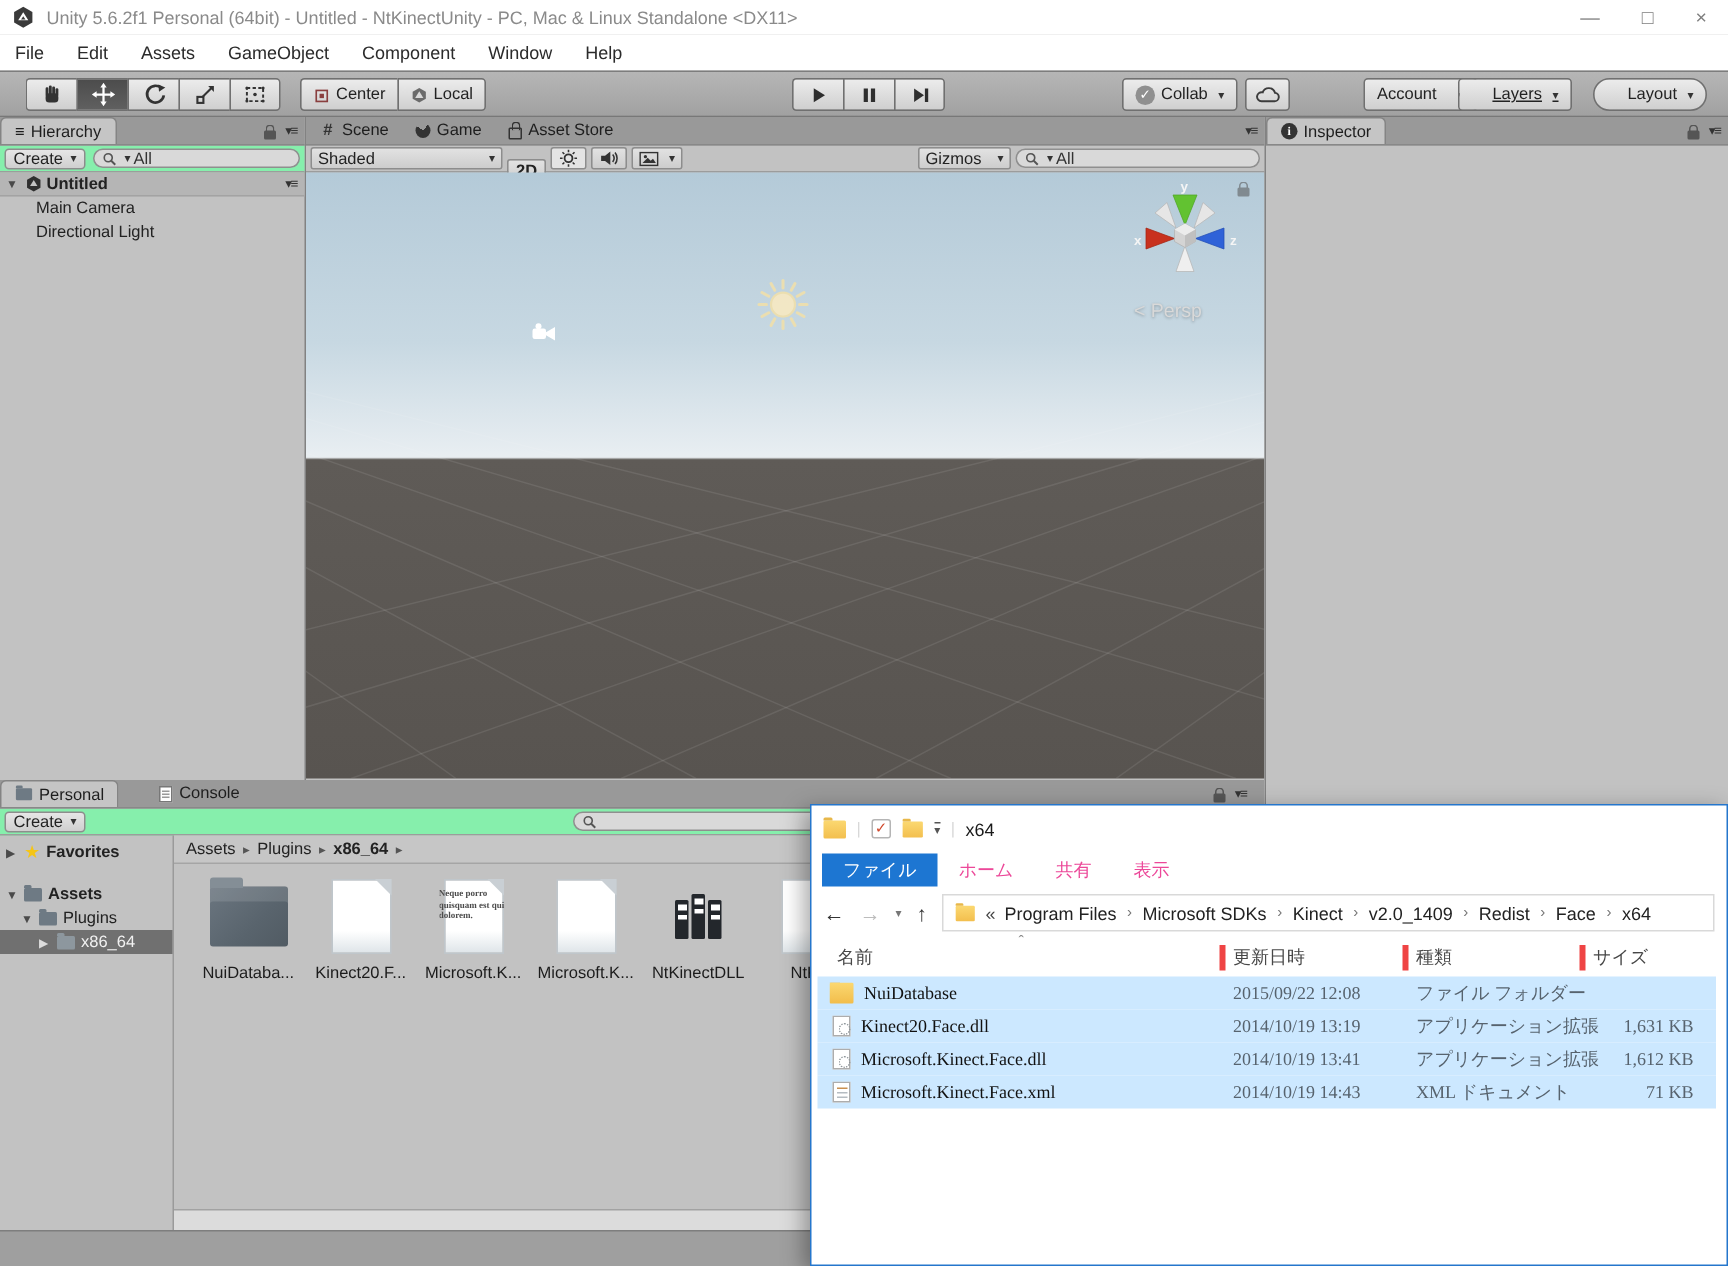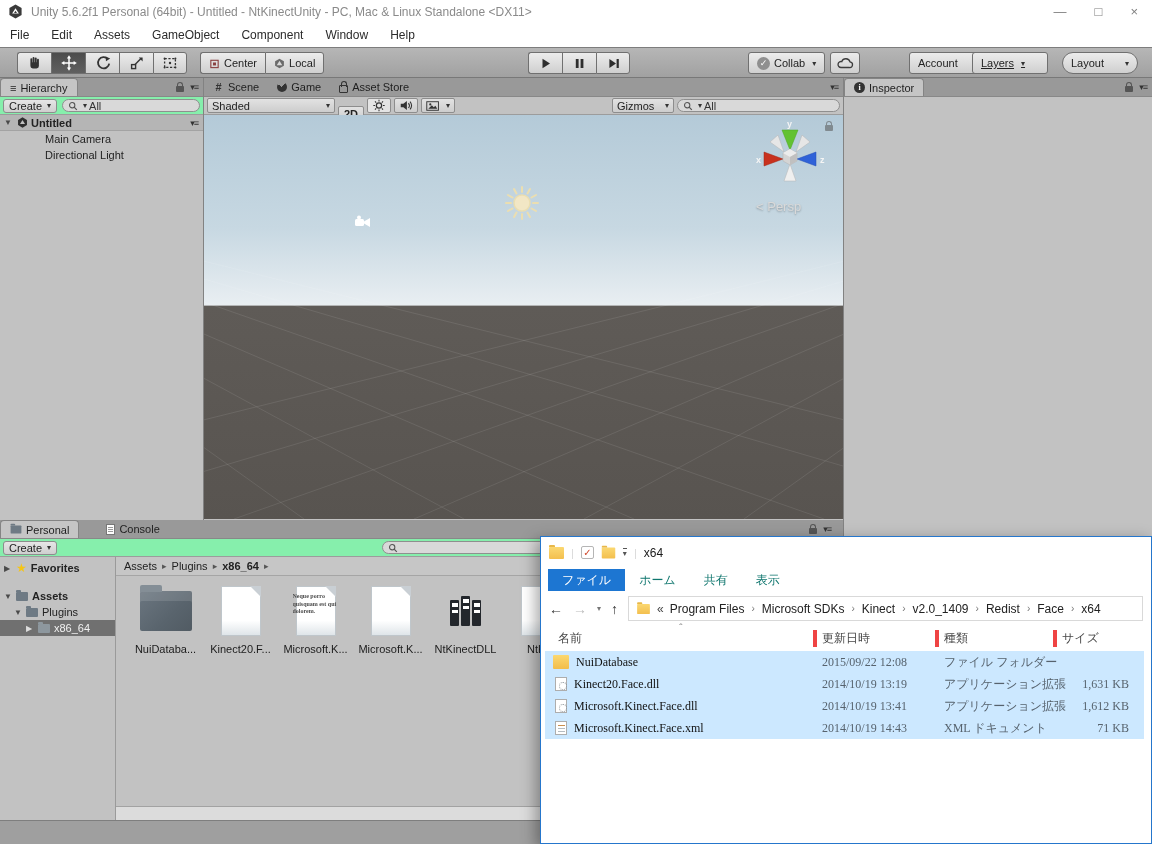--- a/index.html
+++ b/index.html
@@ -317,7 +317,7 @@
       </span>
     </div>
     <div class="tgroup" style="left:972px;">
-      <span class="lblbtn solo" style="width:76px; justify-content:flex-start;text-decoration:underline;">
+      <span class="lblbtn solo" style="width:76px; justify-content:flex-end;text-decoration:underline;">
         <span>Layers</span>
         <span class="dd">▾</span>
       </span>

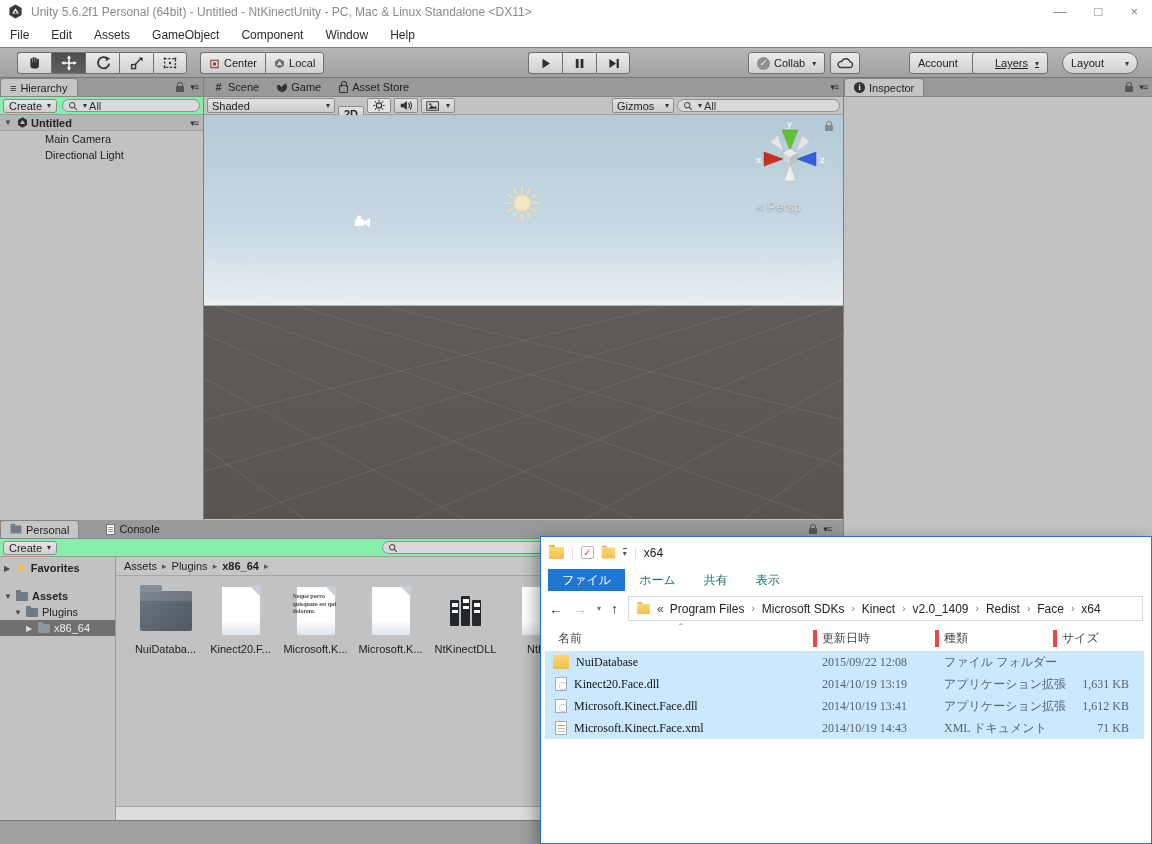--- a/index.html
+++ b/index.html
@@ -323,7 +323,7 @@
       </span>
     </div>
     <div class="tgroup" style="left:1062px;">
-      <span class="lblbtn solo" style="width:76px; justify-content:space-between;border-radius:11px;">
+      <span class="lblbtn solo" style="width:76px; justify-content:flex-end;border-radius:11px;">
         <span>Layout</span>
         <span class="dd">▾</span>
       </span>

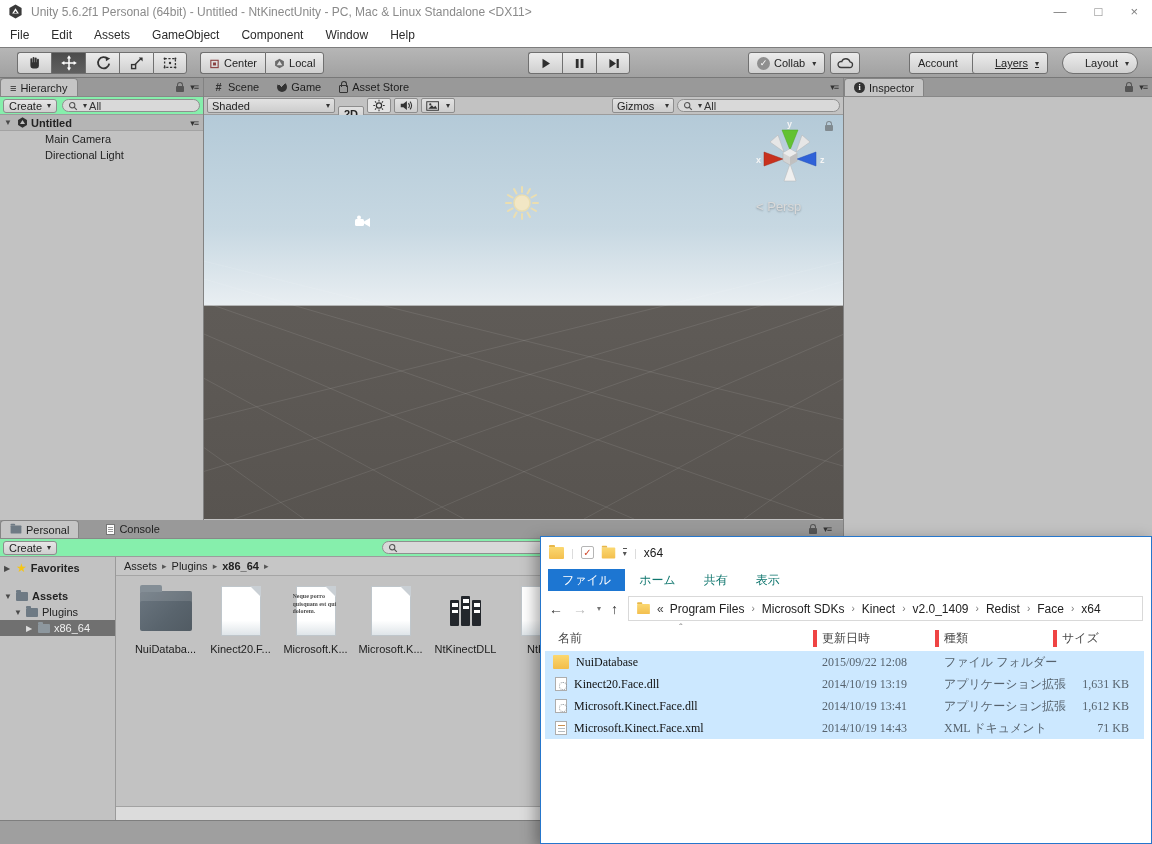--- a/index.html
+++ b/index.html
@@ -61,7 +61,7 @@
   .hrow .tri { font-size:8px; color:#4a4a4a; width:10px; }
   .scenehead { background:#b5b5b5; border-bottom:1px solid #a3a3a3; font-weight:bold; position:relative; }
   .scenehead .panelmenu { position:absolute; right:5px; }
-  .hchild { padding-left:45px; }
+  .hchild { padding-left:24px; }
 
   
   #scenepane { left:204px; top:78px; width:639px; height:442px; }

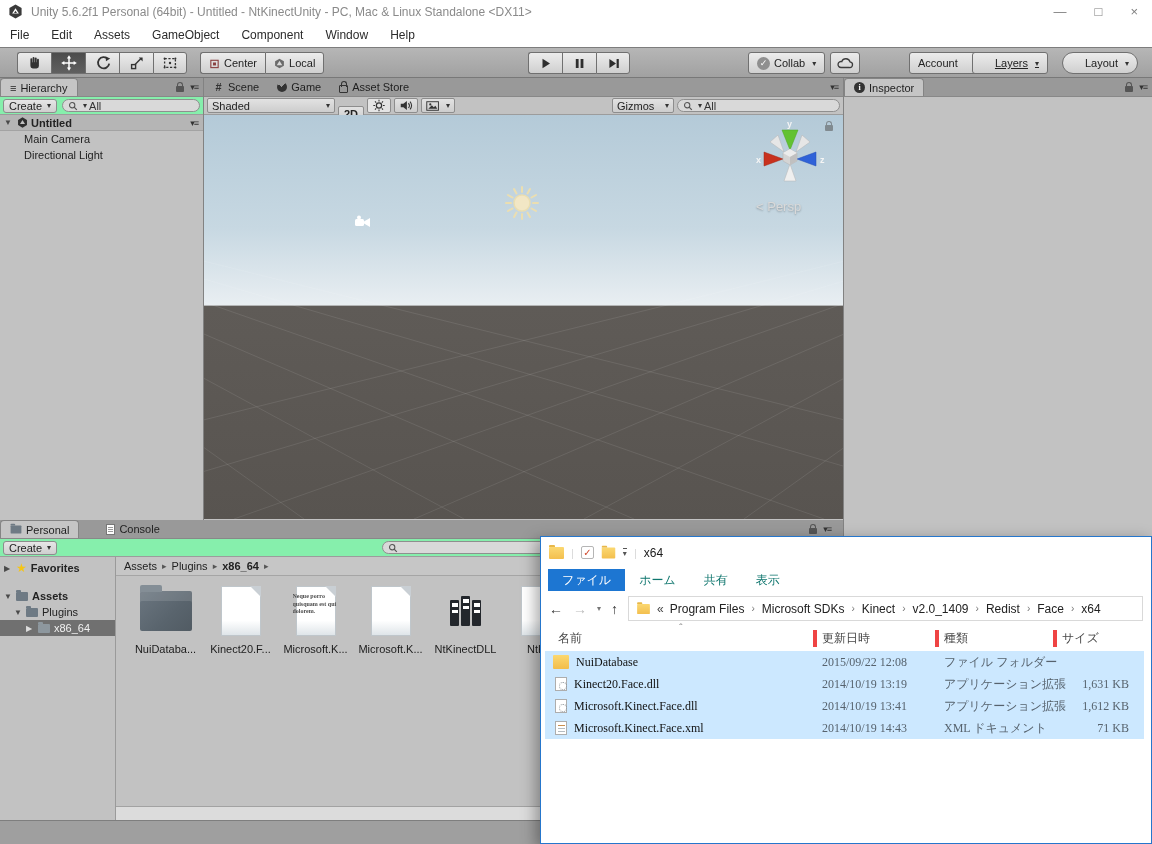--- a/index.html
+++ b/index.html
@@ -146,7 +146,7 @@
   .qdrop { font-size:8px; color:#555; border-top:1px solid #555; padding-top:1px; line-height:1; }
   .etitle .etext { font-size:12px; color:#1a1a1a; }
   .eribbon { height:23px; display:flex; align-items:flex-end; padding-left:7px; }
-  .rtab { height:22px; padding:0 14px; display:flex; align-items:center; color:#0f766e; }
+  .rtab { height:22px; padding:0 14px; display:flex; align-items:center; color:#ec4899; }
   .rtab.first { background:#1d76d2; color:#fff; }
   .enav { height:35px; display:flex; align-items:center; padding:0 8px; gap:10px; }
   .navico { font-size:14px; color:#333; }

